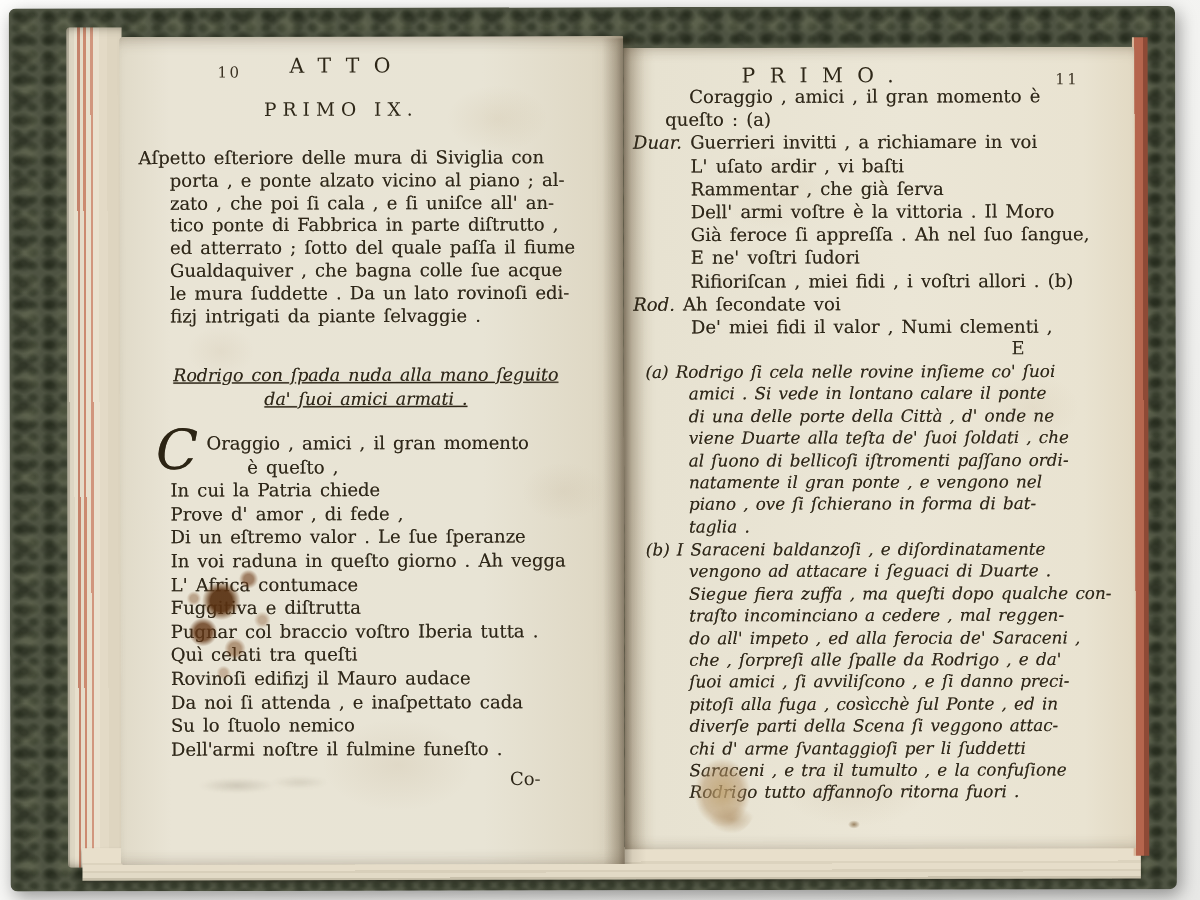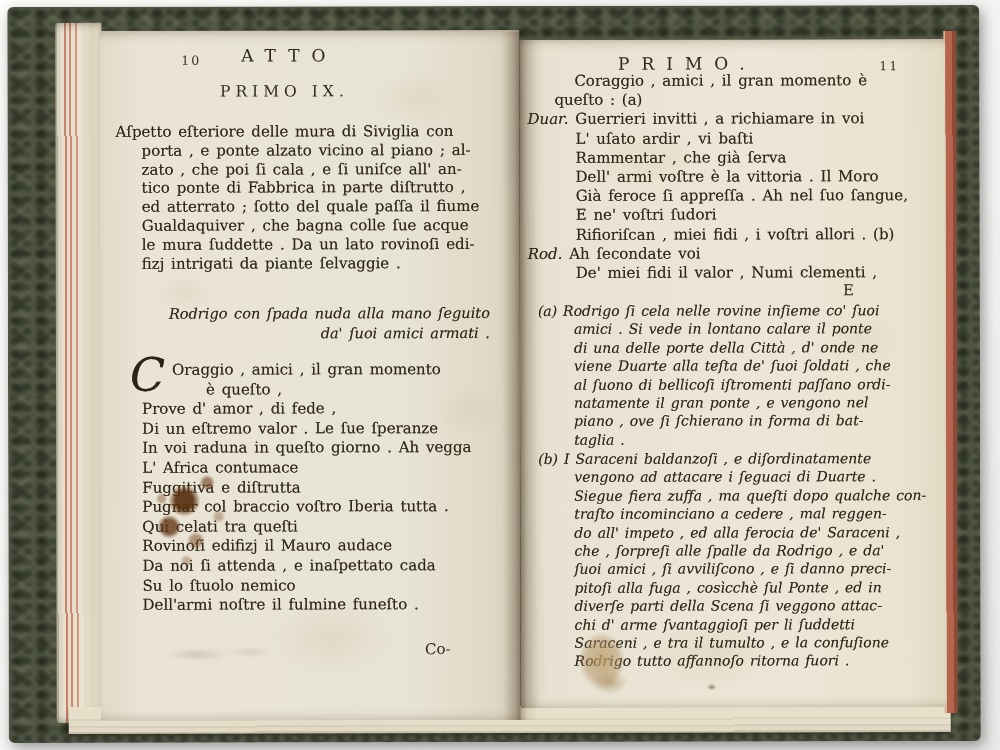--- a/index.html
+++ b/index.html
@@ -87,7 +87,7 @@
   
   .lp-para .line{padding-left:26px;}
   .lp-para .line:first-child{padding-left:0;}
-  .lp-dir{font-style:italic;text-align:right;line-height:20px;font-size:14.5px;}
+  .lp-dir{font-style:italic;text-align:center;line-height:20px;font-size:14.5px;text-decoration:underline;}
   .lp-verse{line-height:19.6px;}
   .lp-verse .line:nth-child(1){padding-left:30px;}
   .lp-verse .line:nth-child(2){padding-left:64px;}

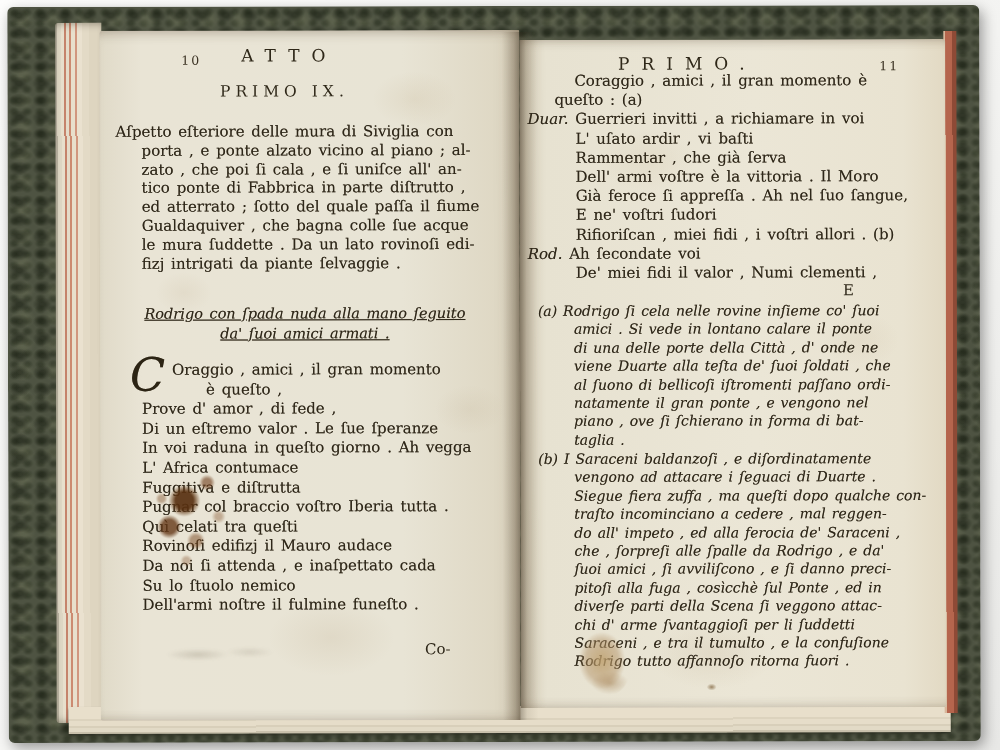--- a/index.html
+++ b/index.html
@@ -175,6 +175,7 @@
       <div>
           <div class="line">Oraggio , amici , il gran momento</div>
           <div class="line">è queſto ,</div>
+          <div class="line">In cui la Patria chiede</div>
           <div class="line">Prove d' amor , di fede ,</div>
           <div class="line">Di un eſtremo valor . Le ſue ſperanze</div>
           <div class="line">In voi raduna in queſto giorno . Ah vegga</div>

